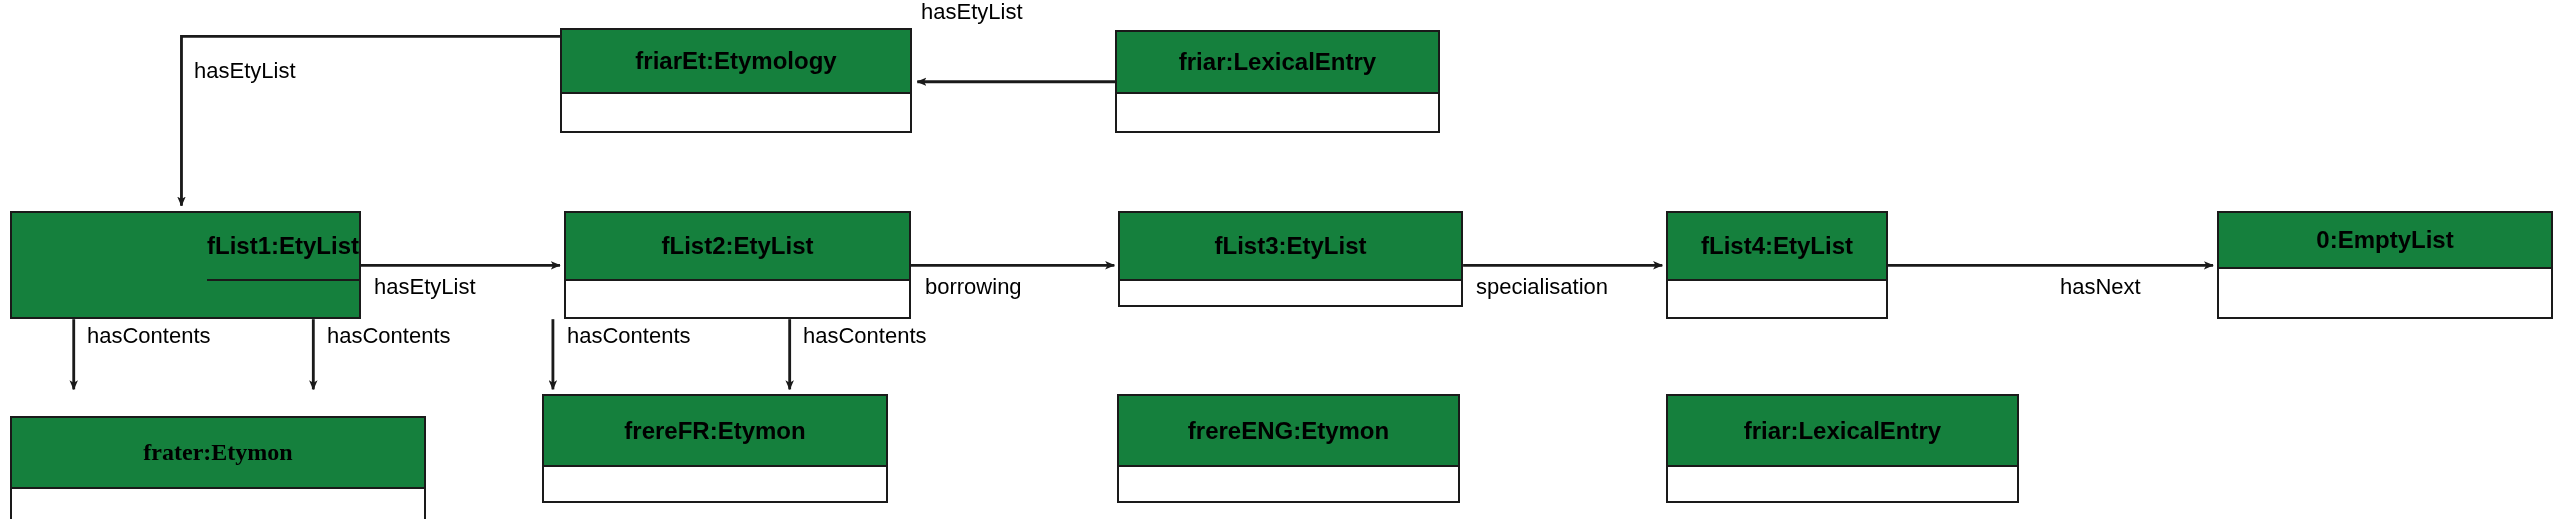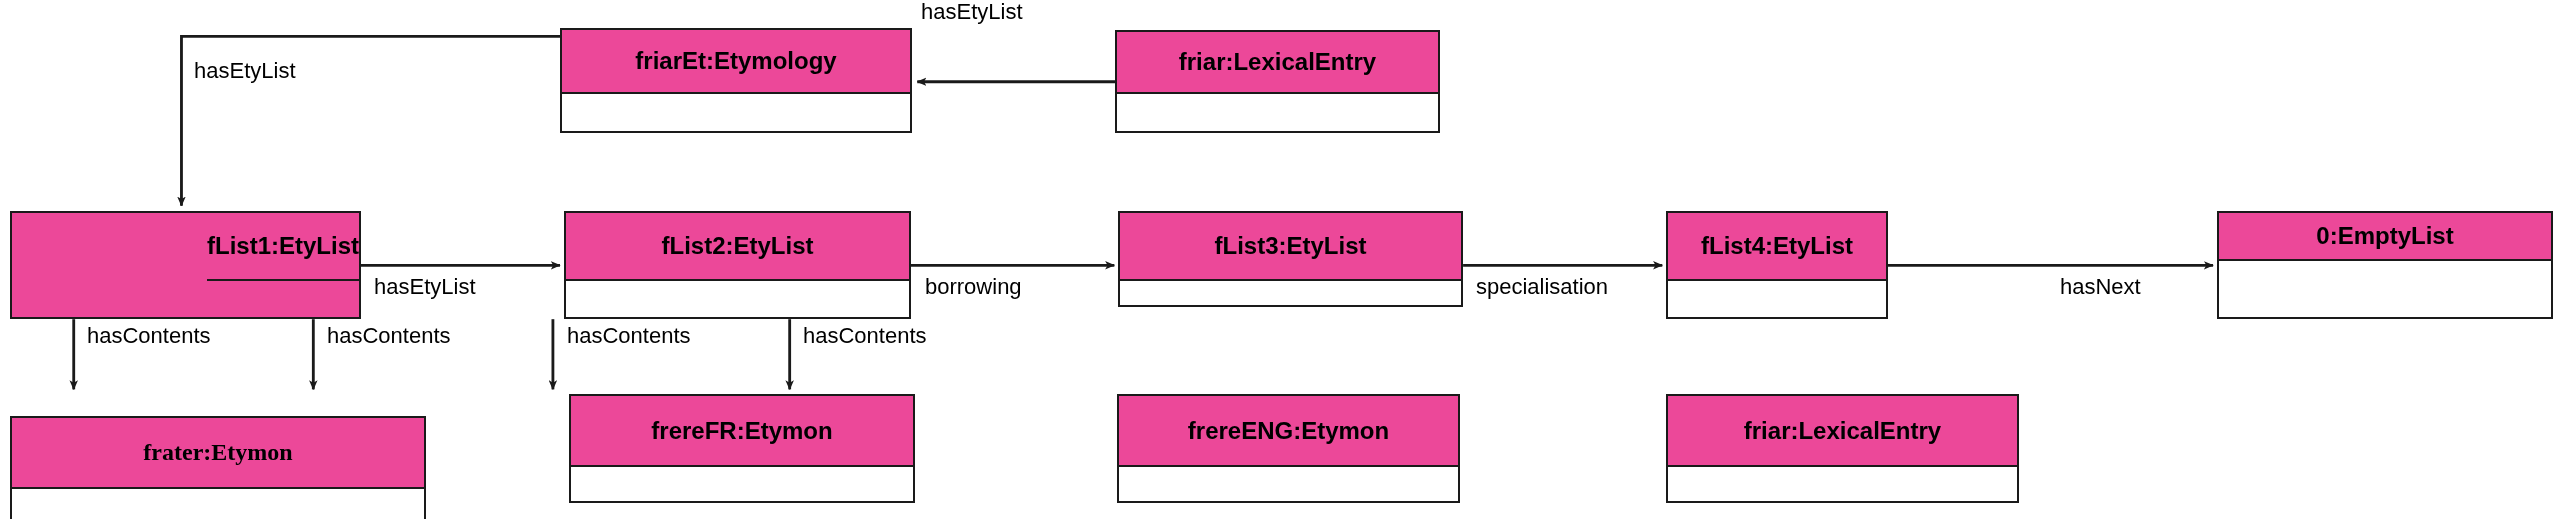--- a/index.html
+++ b/index.html
@@ -22,7 +22,7 @@
   .uml-box {
     position: absolute;
     box-sizing: border-box;
-    background: #ec4899;
+    background: #15803d;
     border: 2.1px solid #1a1a1a;
     display: flex;
     flex-direction: column;

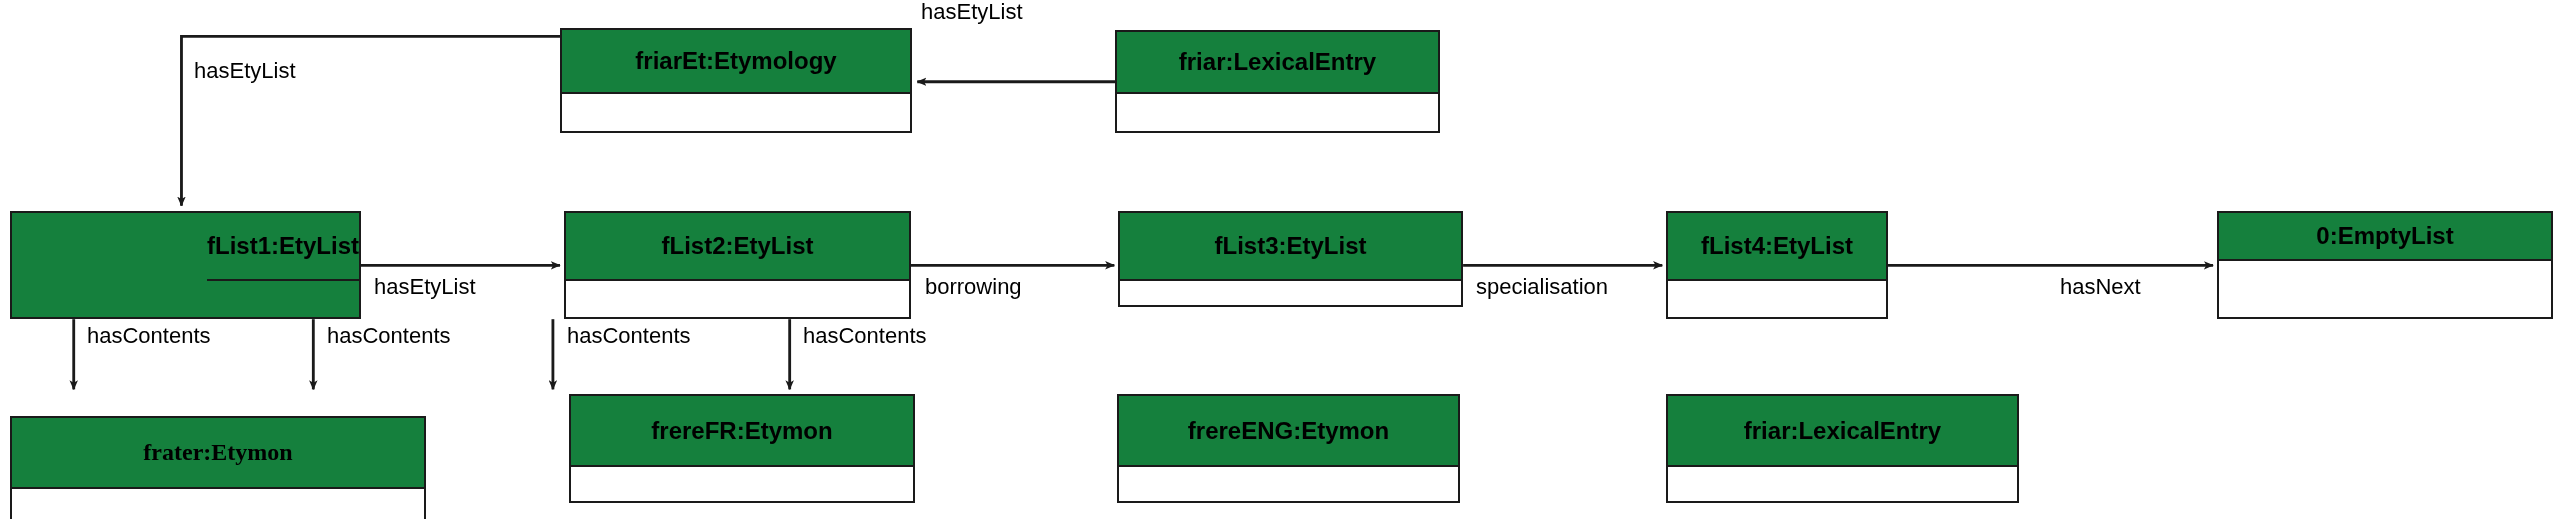--- a/index.html
+++ b/index.html
@@ -144,7 +144,7 @@
   </div>
 
   <div class="uml-box" style="left:2217px; top:211px; width:336px; height:108px;">
-    <div class="uml-box-title" style="height:48px;">0:EmptyList</div>
+    <div class="uml-box-title" style="height:56px;">0:EmptyList</div>
     <div class="uml-box-attrs"></div>
   </div>
 

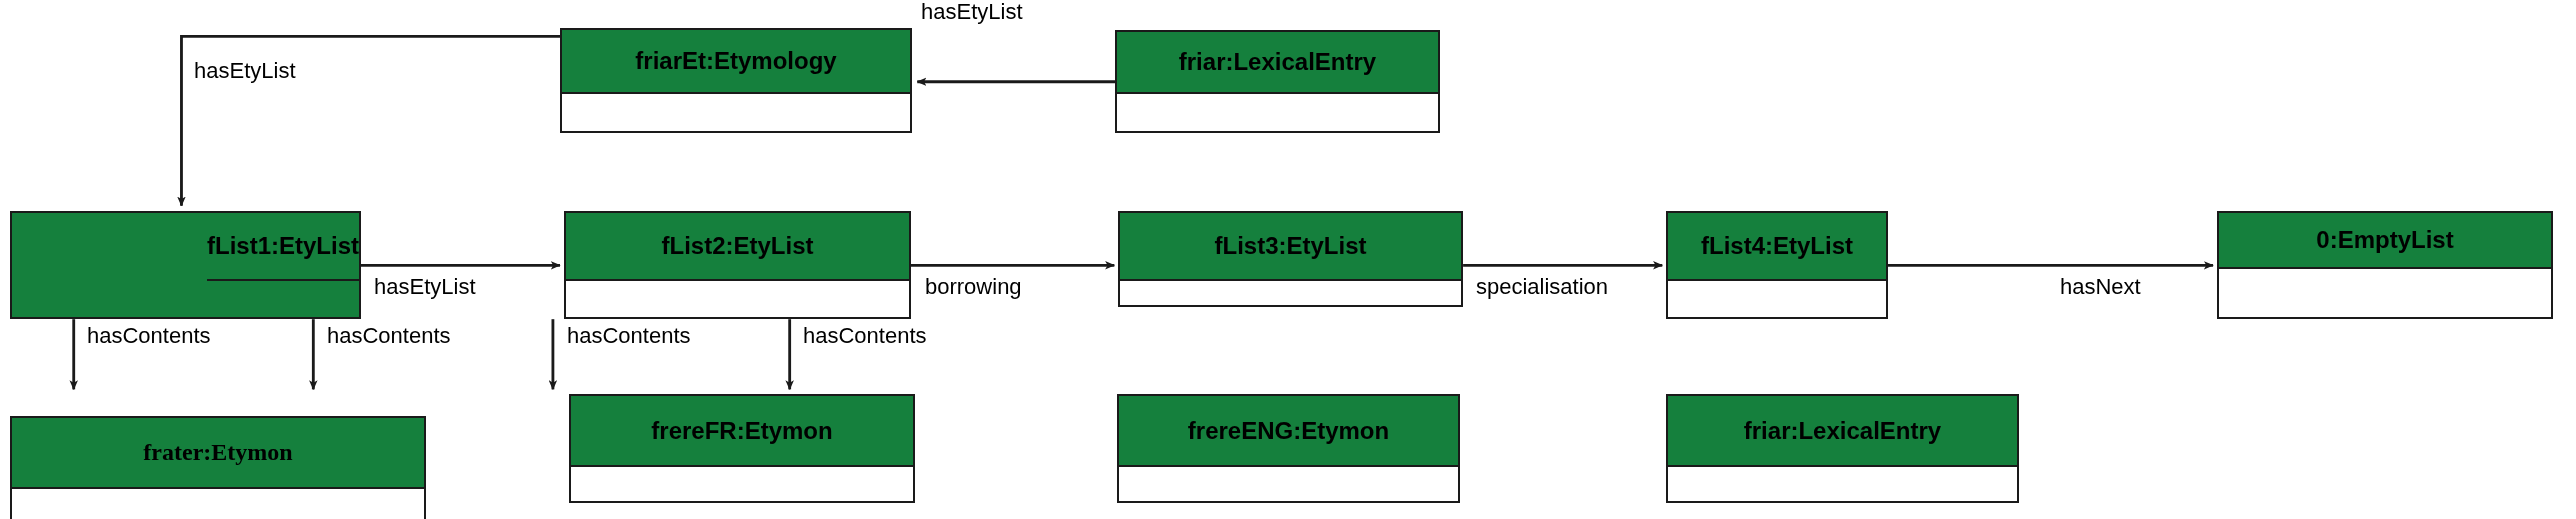--- a/index.html
+++ b/index.html
@@ -153,7 +153,7 @@
     <div class="uml-box-attrs"></div>
   </div>
 
-  <div class="uml-box" style="left:569px; top:394px; width:346px; height:109px;">
+  <div class="uml-box" style="left:542px; top:394px; width:346px; height:109px;">
     <div class="uml-box-title" style="height:71px;">frereFR:Etymon</div>
     <div class="uml-box-attrs"></div>
   </div>

